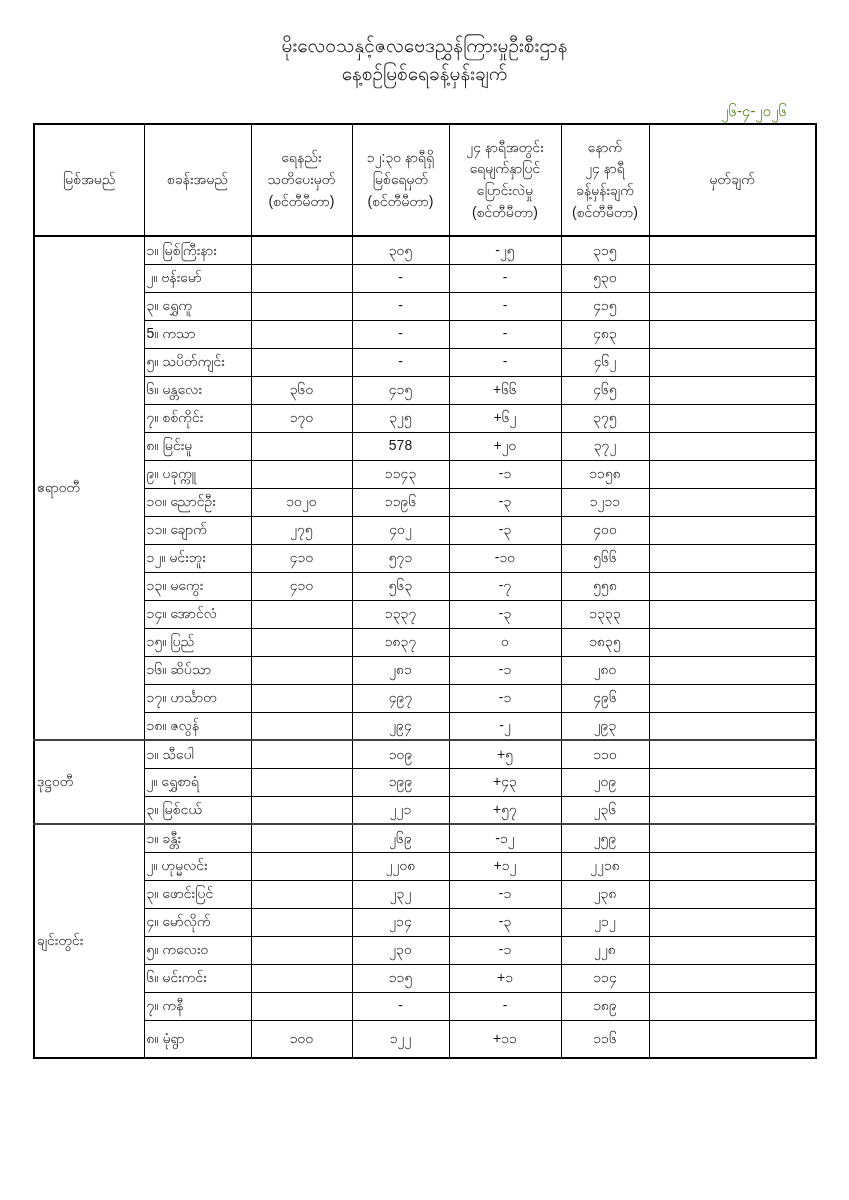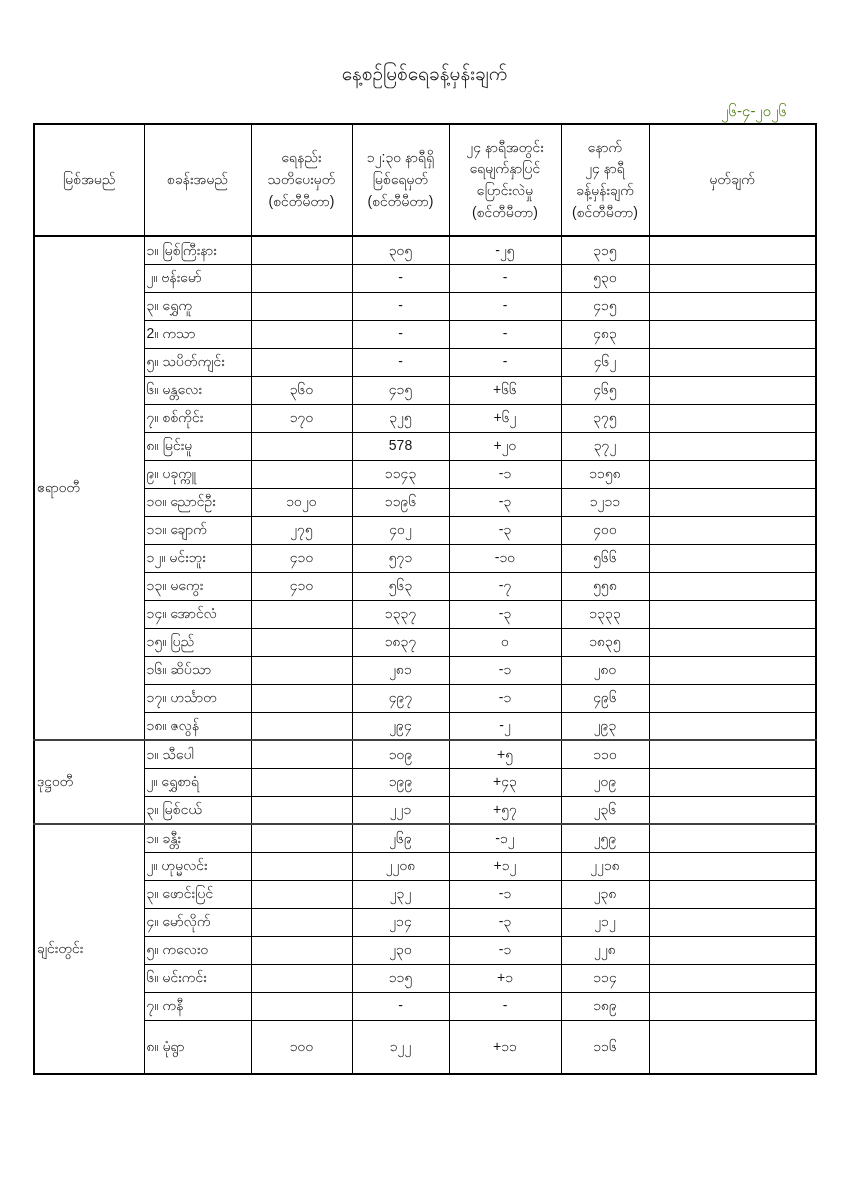--- a/index.html
+++ b/index.html
@@ -69,6 +69,7 @@
 
 <div class="page">
 
+  <div class="doc-title">မိုးလေဝသနှင့်ဇလဗေဒညွှန်ကြားမှုဦးစီးဌာန</div>
 
   <div class="doc-subtitle">နေ့စဉ်မြစ်ရေခန့်မှန်းချက်</div>
 

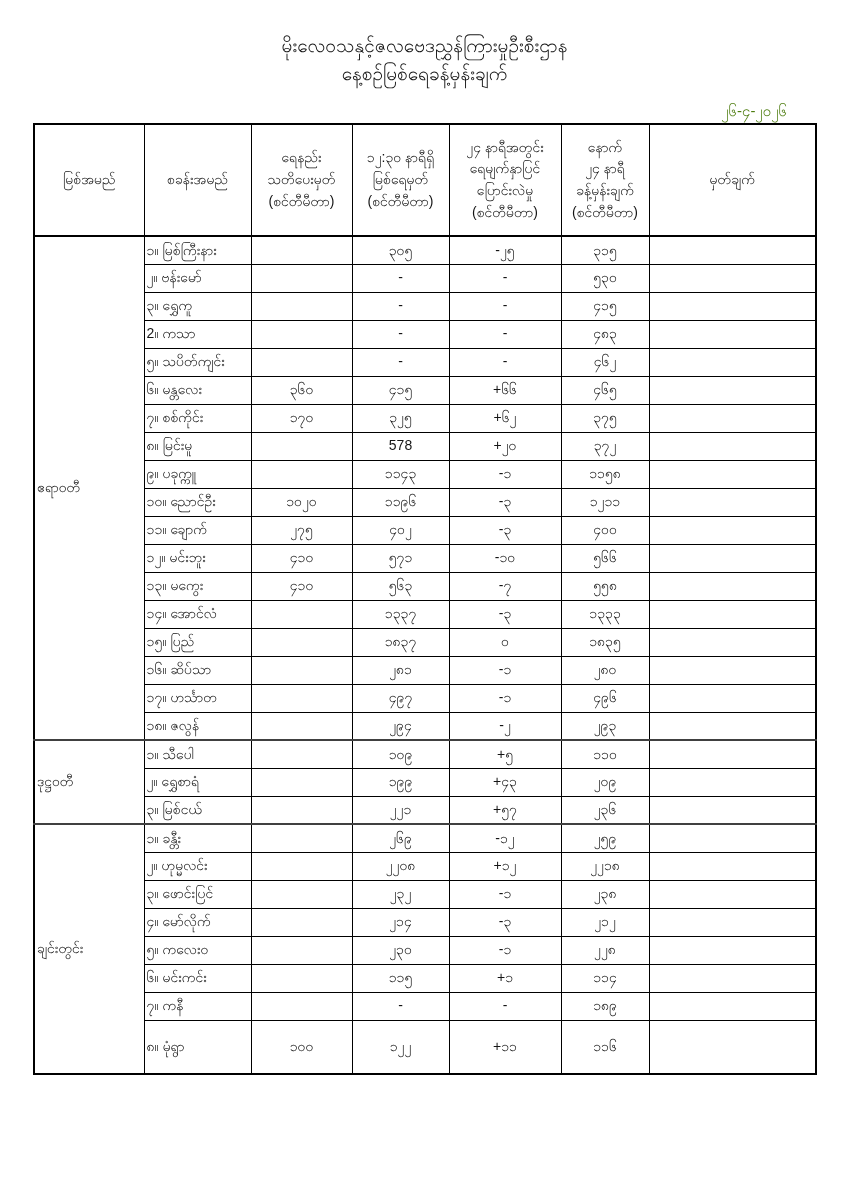--- a/index.html
+++ b/index.html
@@ -133,7 +133,7 @@
           <td class="num-cell"></td>
         </tr>
         <tr>
-          <td class="station-cell">2။ ကသာ</td>
+          <td class="station-cell">5။ ကသာ</td>
           <td class="num-cell"></td>
           <td class="num-cell">-</td>
           <td class="num-cell">-</td>

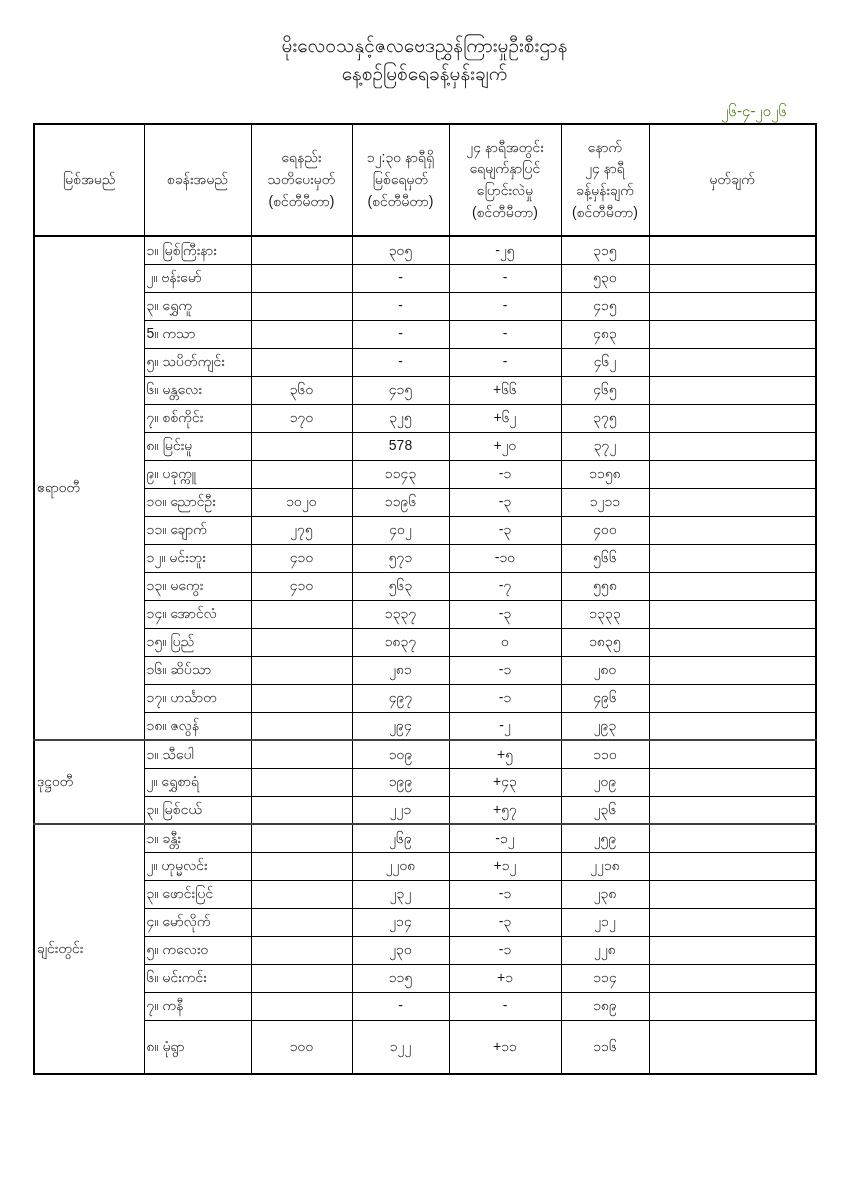--- a/index.html
+++ b/index.html
@@ -52,7 +52,7 @@
     padding: 2px 1px;
   }
   table.levels tbody tr { height: 28px; }
-  table.levels tbody tr.last-row { height: 54px; }
+  table.levels tbody tr.last-row { height: 38px; }
   table.levels tbody td {
     font-size: 14px;
     vertical-align: middle;

